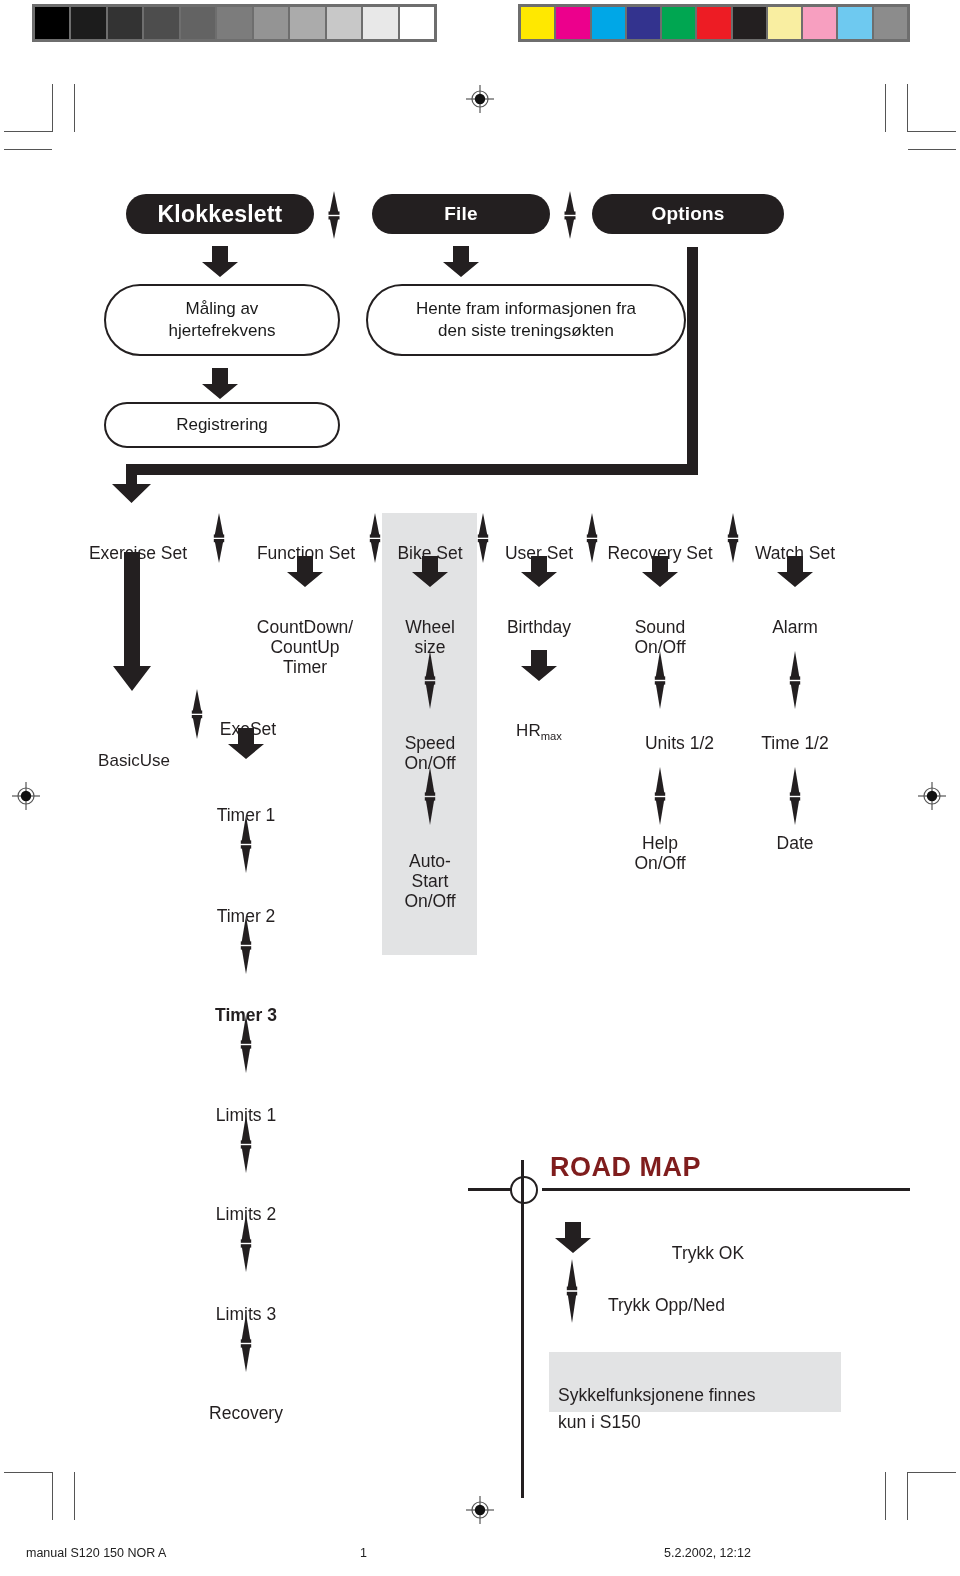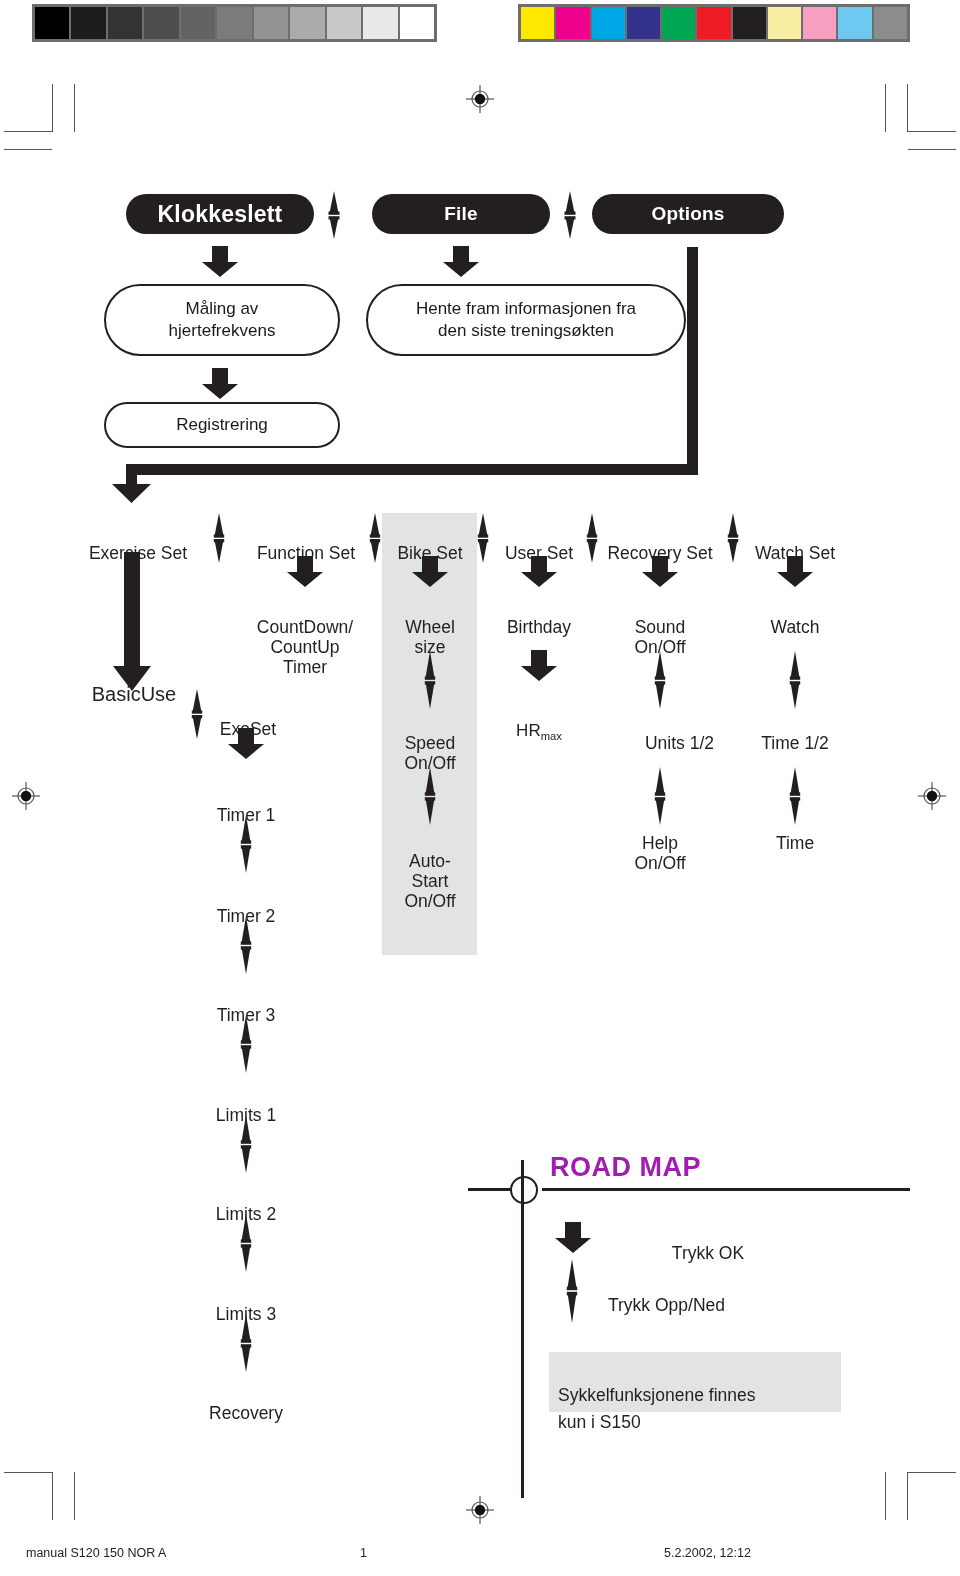--- a/index.html
+++ b/index.html
@@ -472,7 +472,7 @@
     </svg>
 </div>
 <div class="abs lbl" style="left:742px;top:598px;width:106px;font-size:17.5px;">
-  <span>Watch</span>
+  <span>Alarm</span>
 </div>
 <div class="abs" style="left:786px;top:650px;">
   <svg width="18" height="60" viewBox="0 0 18 60">

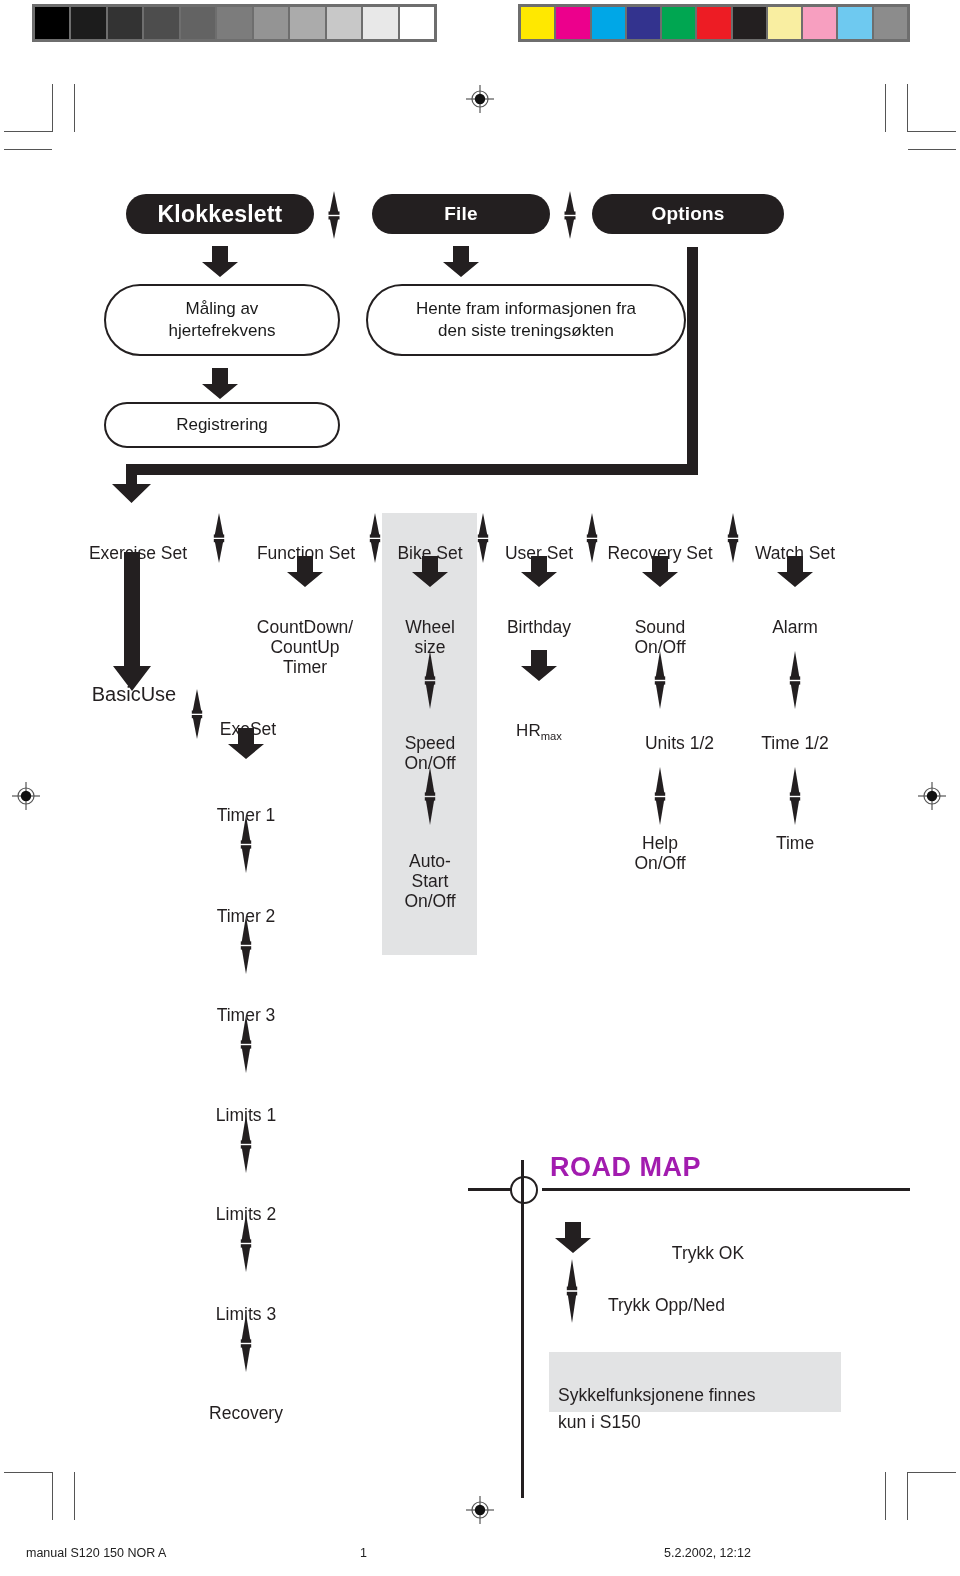--- a/index.html
+++ b/index.html
@@ -279,7 +279,7 @@
     </svg>
 </div>
 
-<div class="abs lbl" style="left:82px;top:660px;width:104px;font-size:20px;">
+<div class="abs lbl" style="left:82px;top:732px;width:104px;font-size:17px;">
   <span>BasicUse</span>
 </div>
 <div class="abs" style="left:188px;top:688px;">

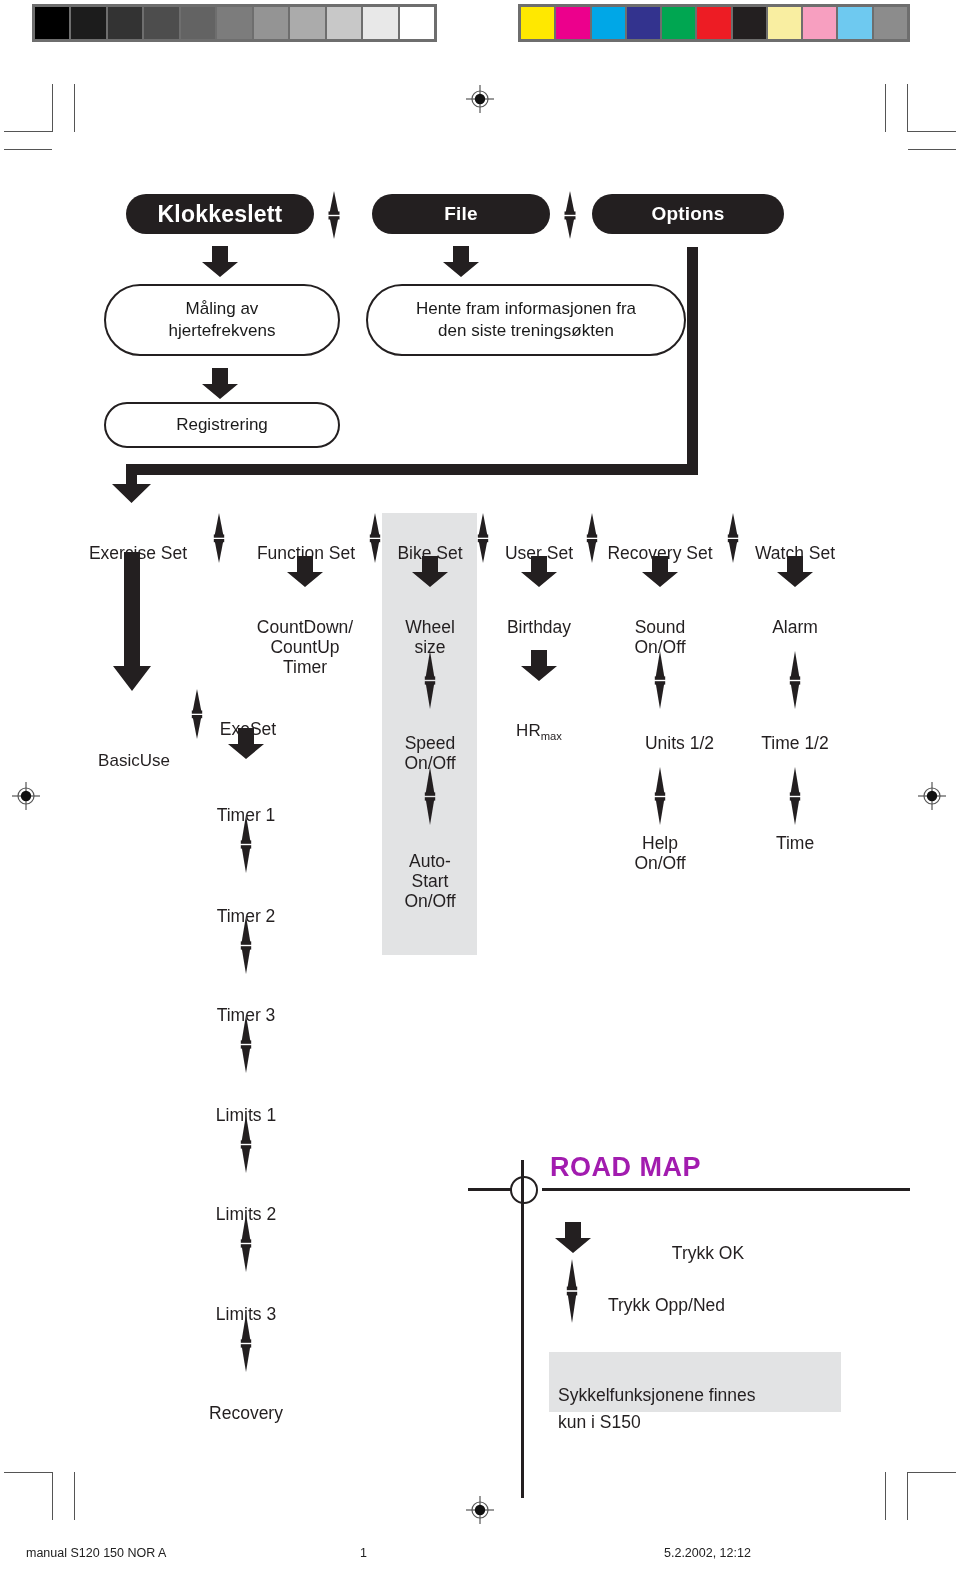--- a/index.html
+++ b/index.html
@@ -494,7 +494,7 @@
     </svg>
 </div>
 <div class="abs lbl" style="left:742px;top:814px;width:106px;font-size:17.5px;">
-  <span>Time</span>
+  <span>Date</span>
 </div>
 
 <div class="abs rule" style="left:468px;top:1188px;width:44px;"></div>

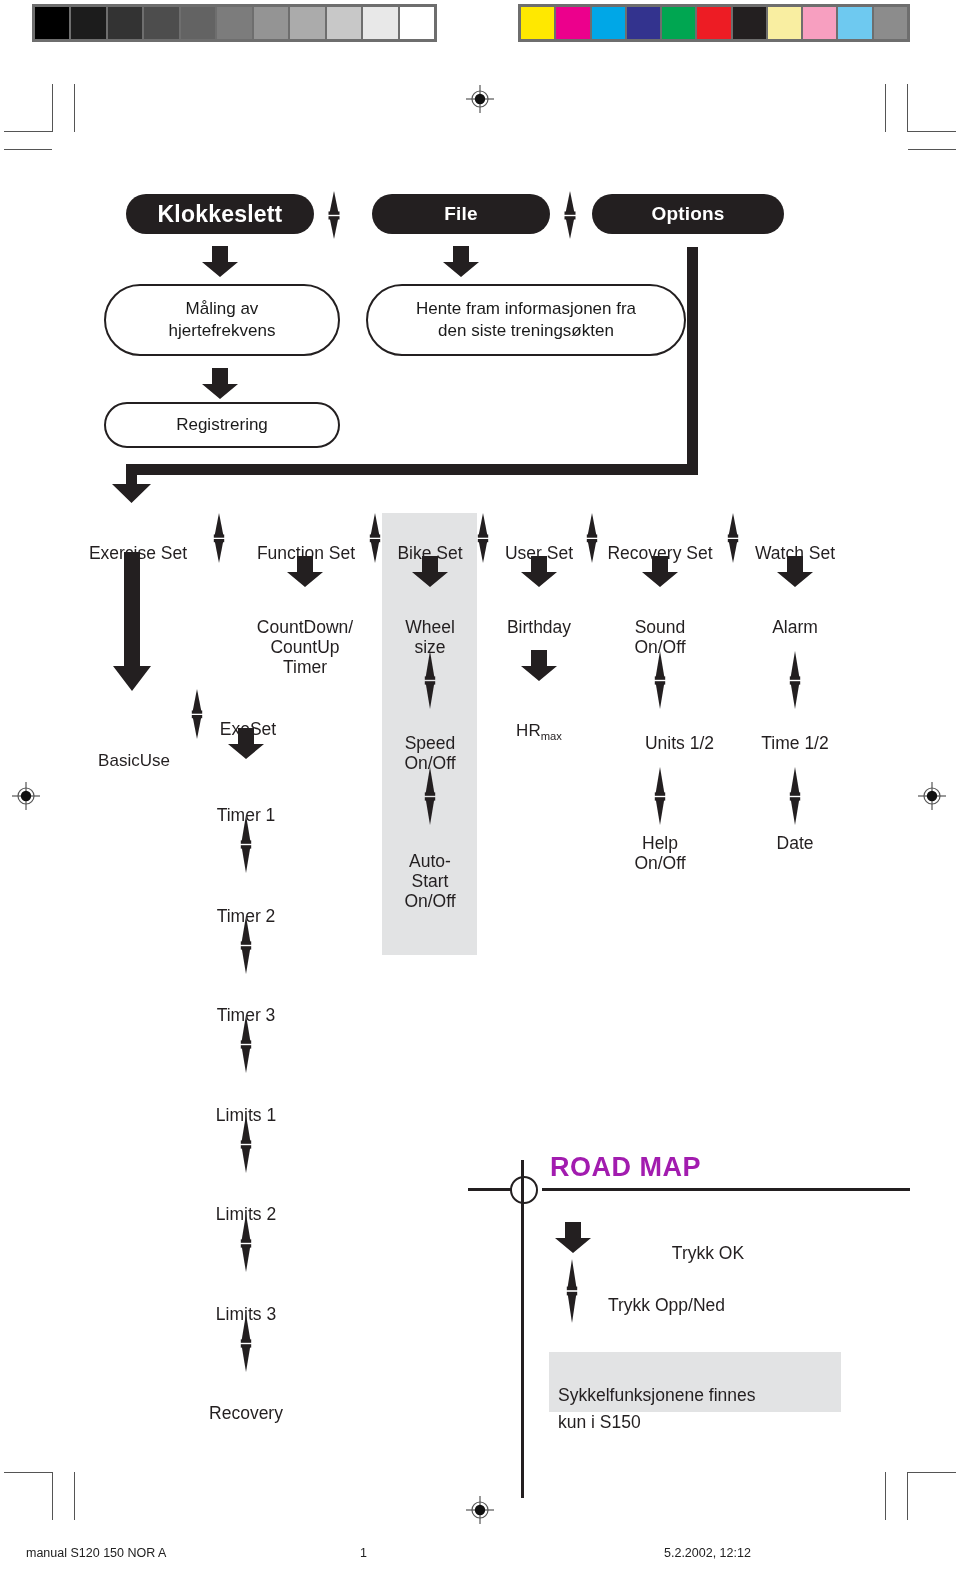--- a/index.html
+++ b/index.html
@@ -322,7 +322,7 @@
       <polygon points="9,59 13.5,32 4.5,32" fill="#231f20"></polygon>
     </svg>
 </div>
-<div class="abs lbl" style="left:196px;top:986px;width:100px;font-size:17.5px;">
+<div class="abs lbl" style="left:196px;top:986px;width:100px;font-size:17.5px;font-weight:bold;">
   <span>Timer 3</span>
 </div>
 <div class="abs" style="left:237px;top:1014px;">

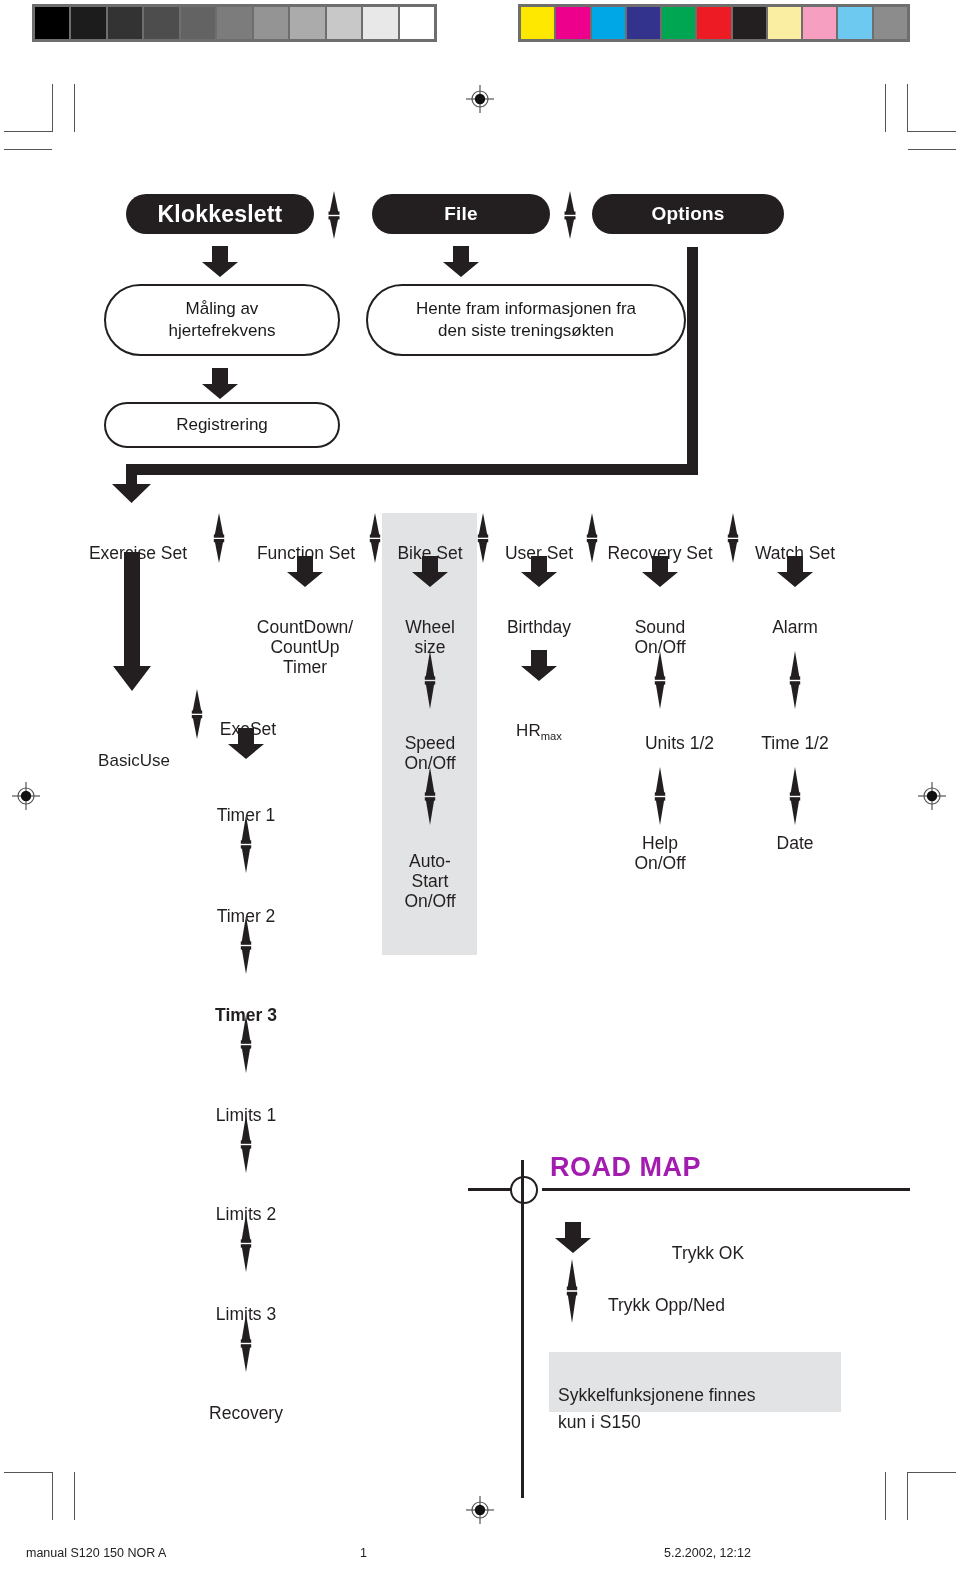--- a/index.html
+++ b/index.html
@@ -51,7 +51,7 @@
   .vrule{background:#231f20;width:2.5px;}
   .circ{border:2.5px solid #231f20;border-radius:50%;background:#ffffff;}
 
-  #roadmap-title{font-weight:bold;letter-spacing:.5px;color:#a21caf;}
+  #roadmap-title{font-weight:bold;letter-spacing:.5px;color:#7f1d1d;}
 
   .footer{color:#222;font-size:12.5px;}
 

